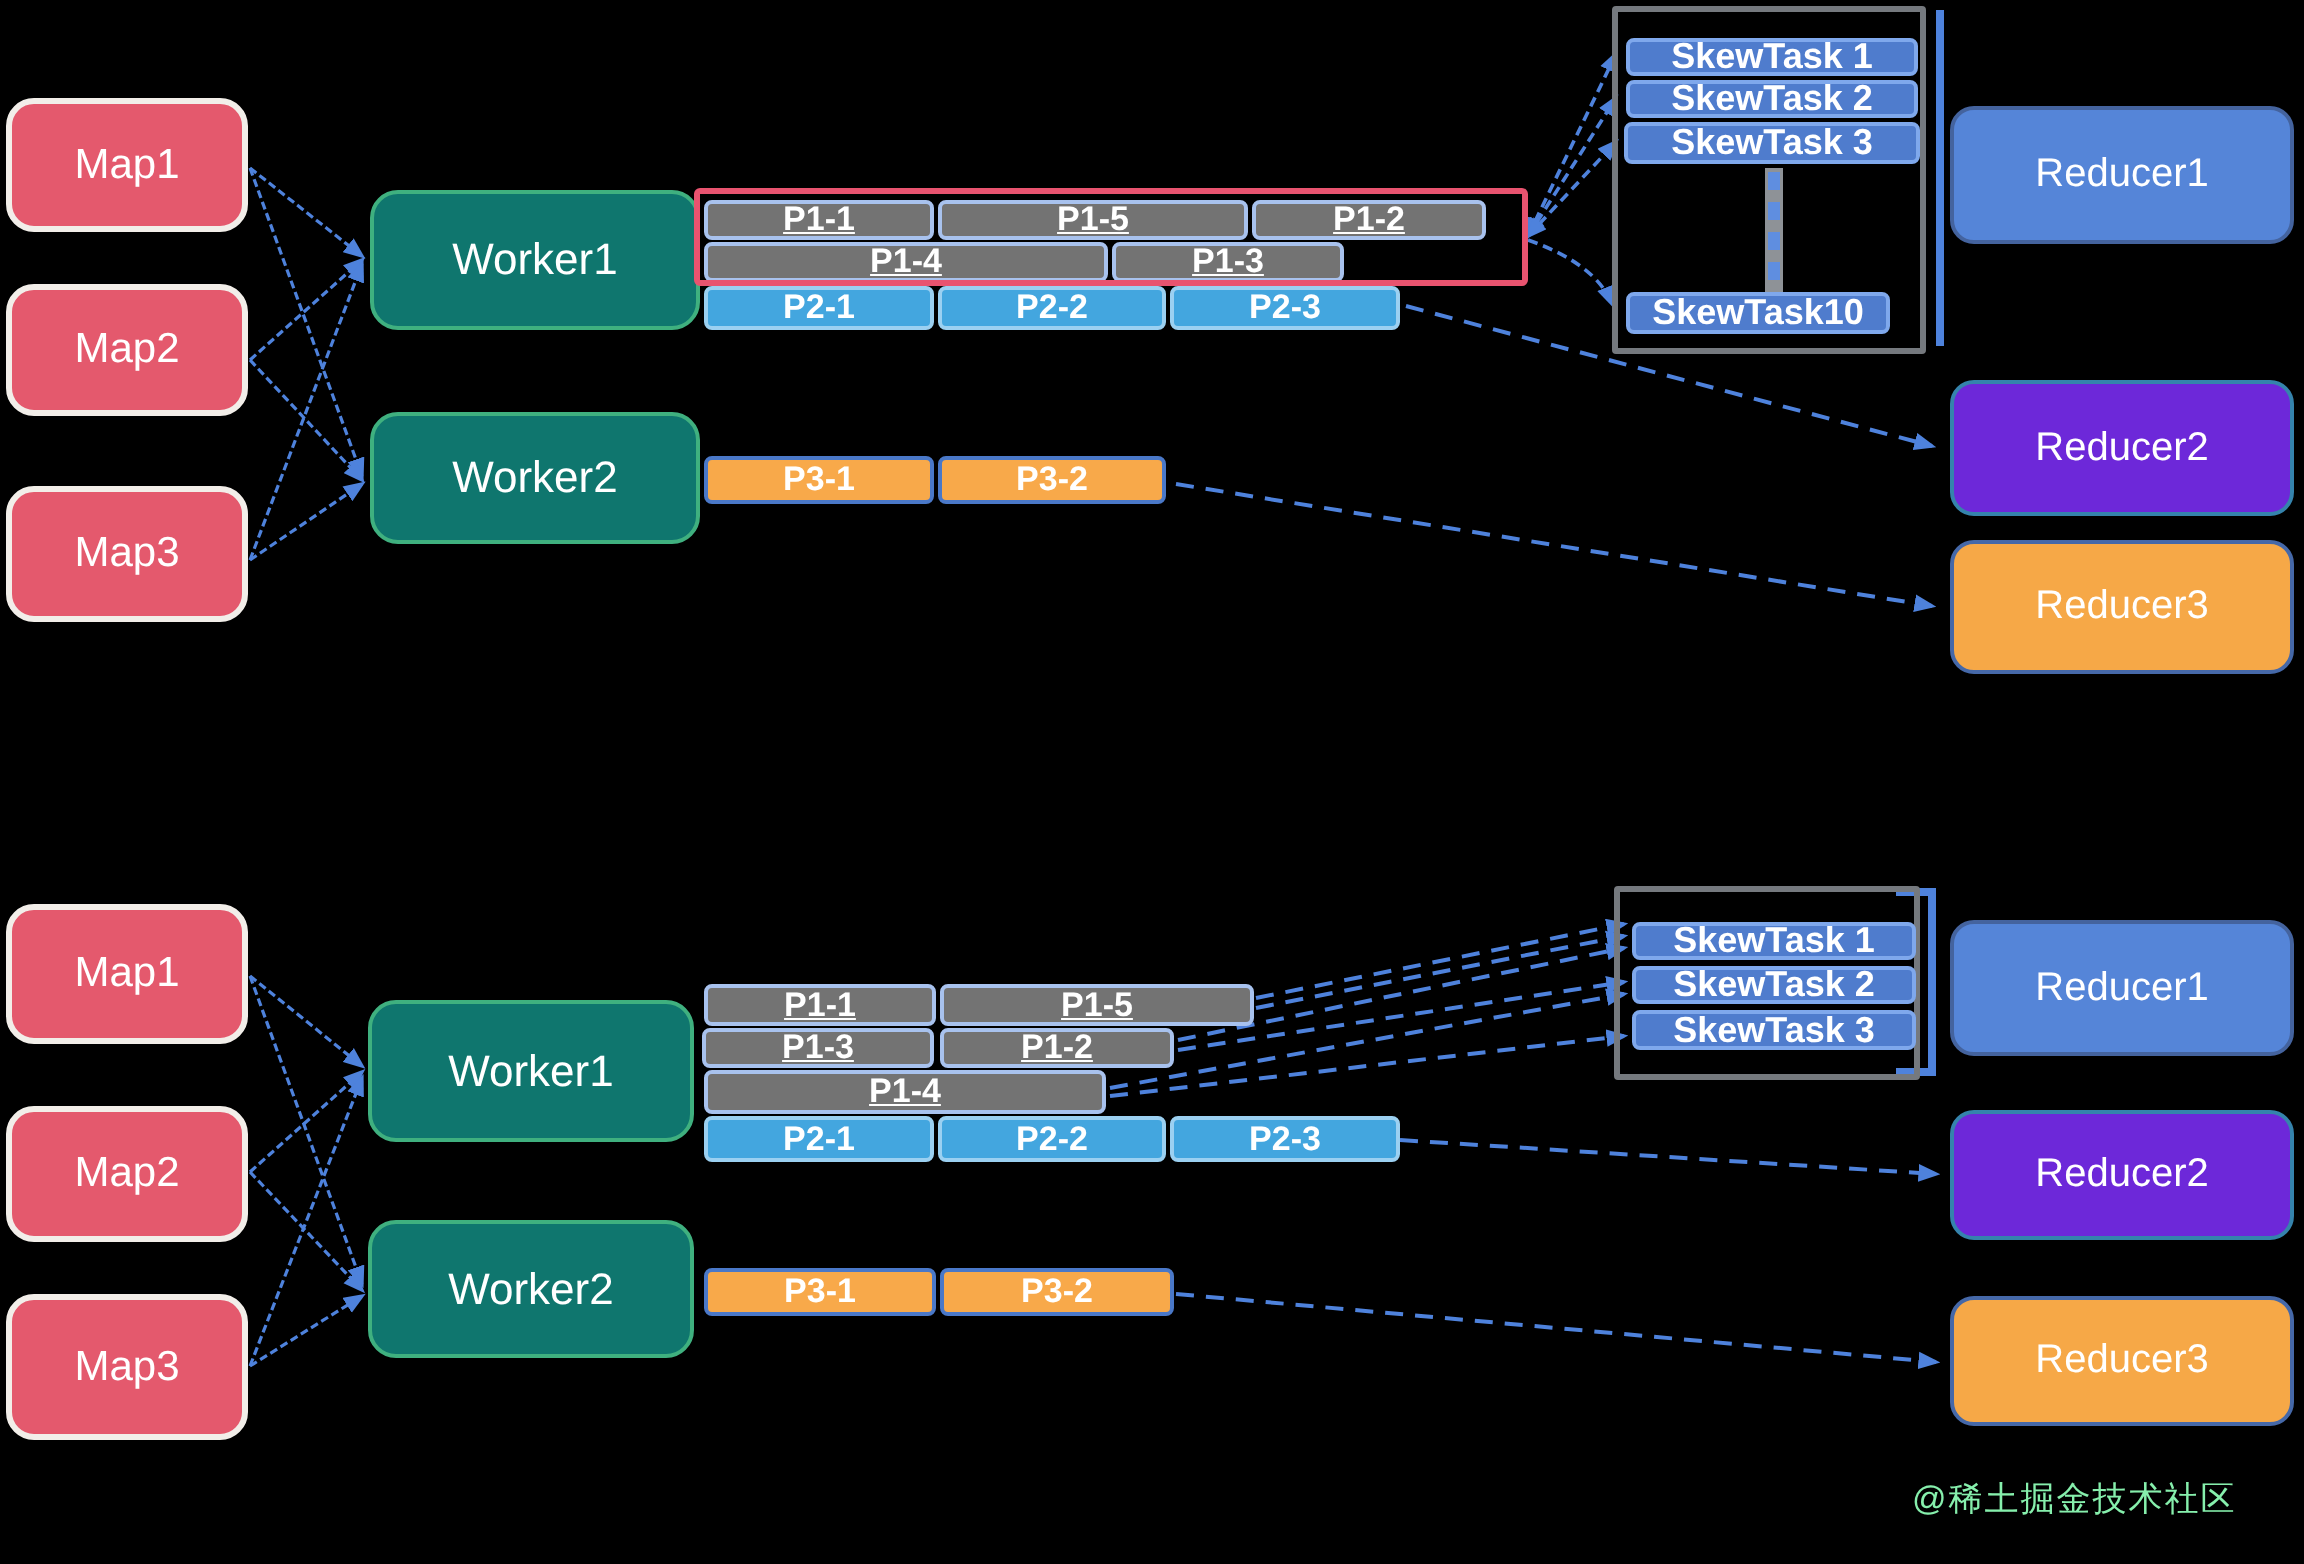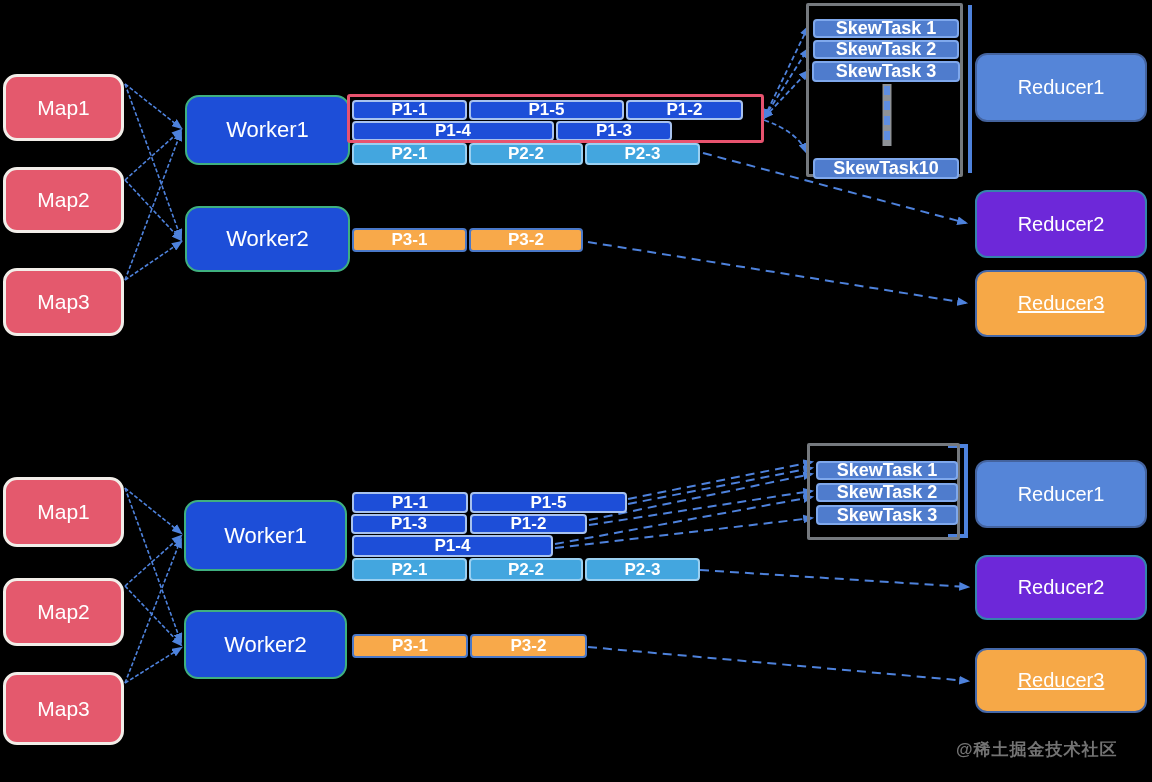--- a/index.html
+++ b/index.html
@@ -12,7 +12,7 @@
     position:absolute;display:flex;align-items:center;justify-content:center;
     color:#fff;box-sizing:border-box;text-align:right;white-space:nowrap;
   }
-  .map{background:#E4596D;border:3px solid #F2EEE9;border-radius:14px;font-size:21px;margin-top:25px;}
+  .map{background:#E4596D;border:3px solid #F2EEE9;border-radius:14px;font-size:21px;}
   .worker{background:#1d4ed8;border:2px solid #3FB07F;border-radius:14px;font-size:22px;}
   .pbox{border-radius:4px;font-size:17px;font-weight:600;}
   .p1{background:#1d4ed8;border:2px solid #A8C2EE;}

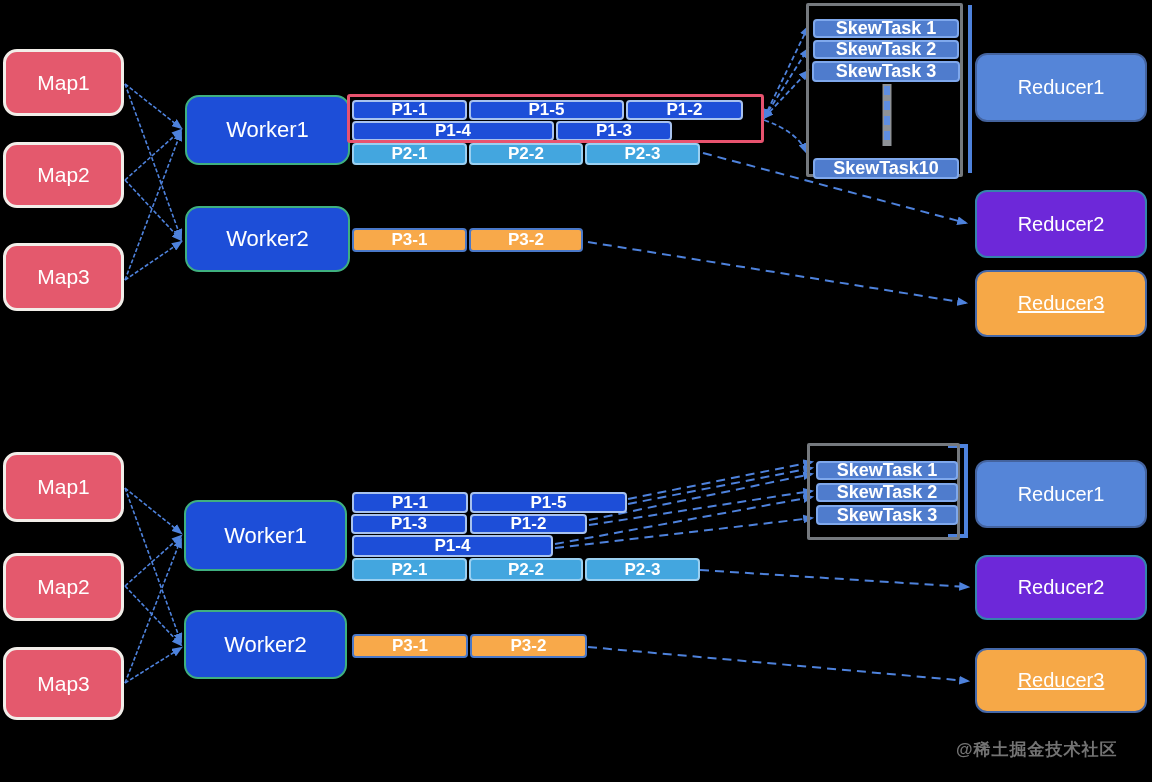--- a/index.html
+++ b/index.html
@@ -15,7 +15,7 @@
   .map{background:#E4596D;border:3px solid #F2EEE9;border-radius:14px;font-size:21px;}
   .worker{background:#1d4ed8;border:2px solid #3FB07F;border-radius:14px;font-size:22px;}
   .pbox{border-radius:4px;font-size:17px;font-weight:600;}
-  .p1{background:#1d4ed8;border:2px solid #A8C2EE;}
+  .p1{background:#737373;border:2px solid #A8C2EE;text-decoration:underline;}
   .p2{background:#43A6DF;border:2px solid #9BD0F1;}
   .p3{background:#F8A94A;border:2px solid #4A78C8;}
   .skew{background:#4F7CCD;border:2px solid #7FA8EC;border-radius:4px;font-size:18px;font-weight:700;}

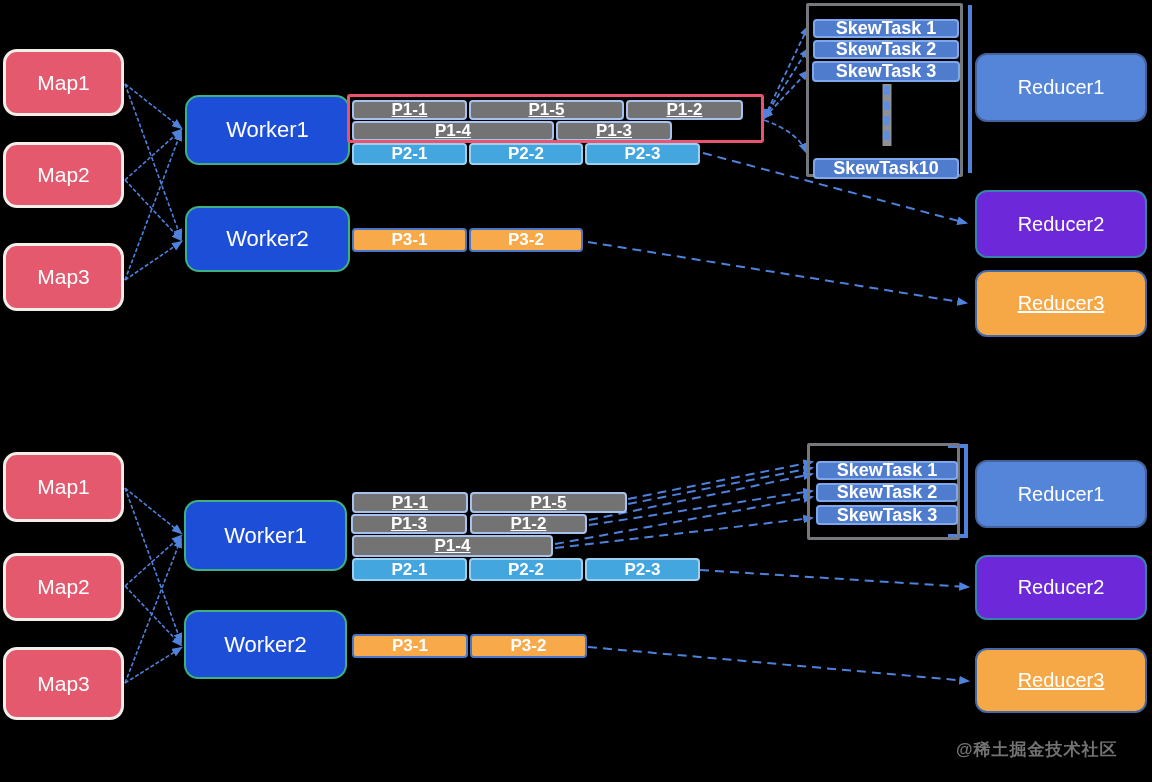--- a/index.html
+++ b/index.html
@@ -13,7 +13,7 @@
     color:#fff;box-sizing:border-box;text-align:right;white-space:nowrap;
   }
   .map{background:#E4596D;border:3px solid #F2EEE9;border-radius:14px;font-size:21px;}
-  .worker{background:#1d4ed8;border:2px solid #3FB07F;border-radius:14px;font-size:22px;}
+  .worker{background:#0f766e;border:2px solid #3FB07F;border-radius:14px;font-size:22px;}
   .pbox{border-radius:4px;font-size:17px;font-weight:600;}
   .p1{background:#737373;border:2px solid #A8C2EE;text-decoration:underline;}
   .p2{background:#43A6DF;border:2px solid #9BD0F1;}

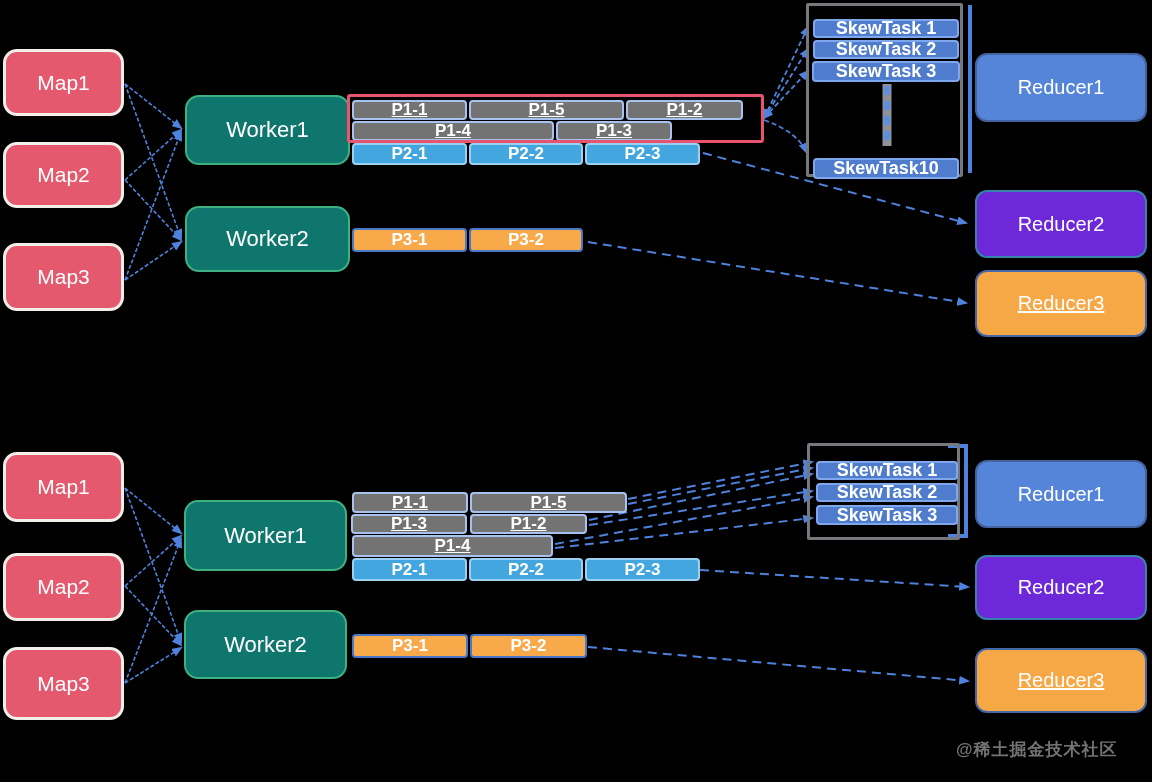--- a/index.html
+++ b/index.html
@@ -121,7 +121,7 @@
   <div class="box skew" style="left:813px;top:19px;width:146px;height:19px">SkewTask 1</div>
   <div class="box skew" style="left:813px;top:40px;width:146px;height:19px">SkewTask 2</div>
   <div class="box skew" style="left:812px;top:61px;width:148px;height:21px">SkewTask 3</div>
-  <div class="box skew" style="left:813px;top:158px;width:146px;height:21px">SkewTask10</div>
+  <div class="box skew" style="left:813px;top:146px;width:132px;height:21px">SkewTask10</div>
 
   <div class="box reducer reducer-1" style="left:975px;top:53px;width:172px;height:69px">Reducer1</div>
   <div class="box reducer reducer-2" style="left:975px;top:190px;width:172px;height:68px">Reducer2</div>

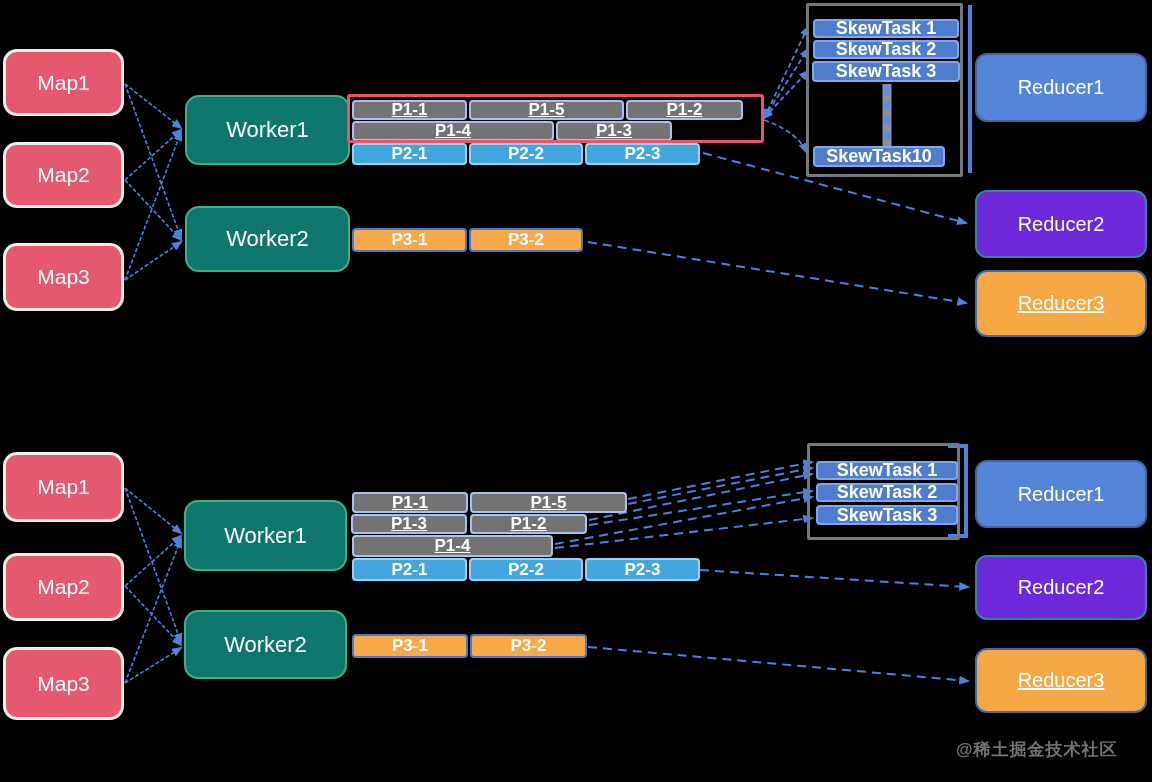--- a/index.html
+++ b/index.html
@@ -24,7 +24,7 @@
   .reducer{border:2px solid #44639E;border-radius:12px;font-size:20px;}
   .reducer-1{background:#5585D8;border-color:#44639E;}
   .reducer-2{background:#6d28d9;border-color:#3583AC;}
-  .reducer-3{background:#F6A847;border-color:#4568A8;text-decoration:underline;}
+  .reducer-3{background:#F6A847;border-color:#4568A8;}
   .watermark{
     position:absolute;left:956px;top:738px;color:#737373;font-size:17px;font-weight:700;
     letter-spacing:1px;

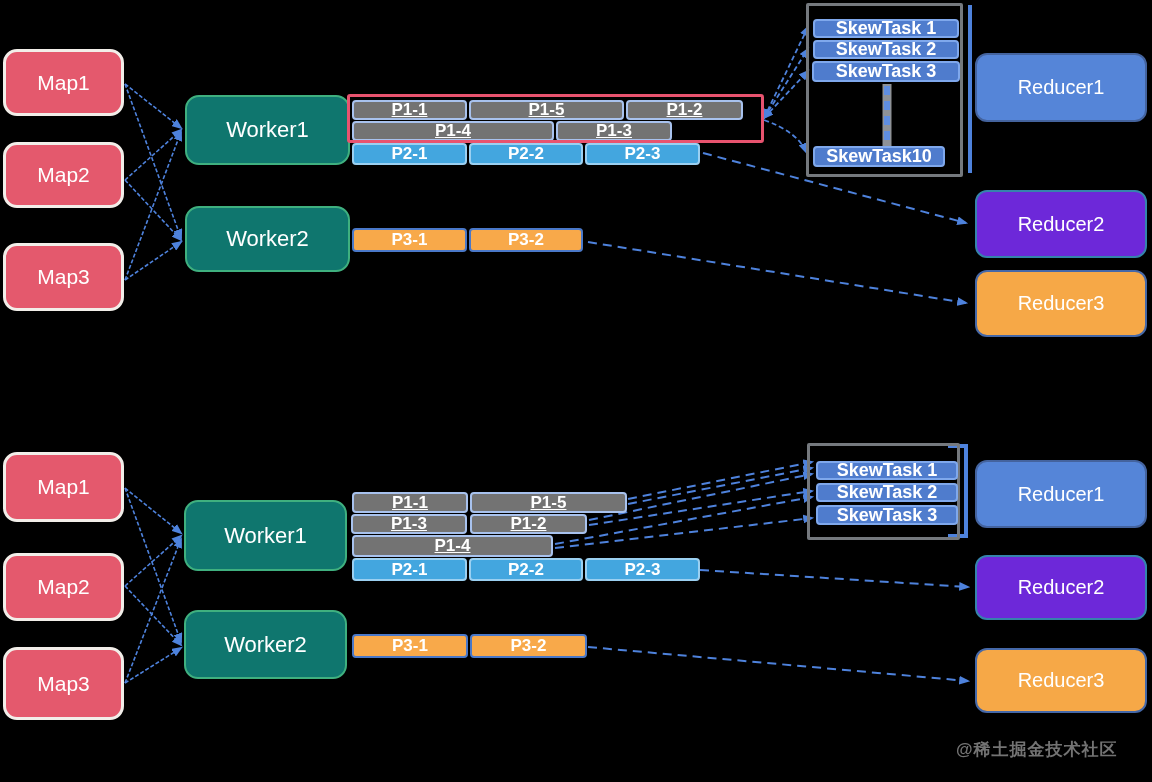--- a/index.html
+++ b/index.html
@@ -26,7 +26,7 @@
   .reducer-2{background:#6d28d9;border-color:#3583AC;}
   .reducer-3{background:#F6A847;border-color:#4568A8;}
   .watermark{
-    position:absolute;left:956px;top:738px;color:#737373;font-size:17px;font-weight:700;
+    position:absolute;left:956px;top:738px;color:#86efac;font-size:17px;font-weight:400;
     letter-spacing:1px;
   }
 </style>

